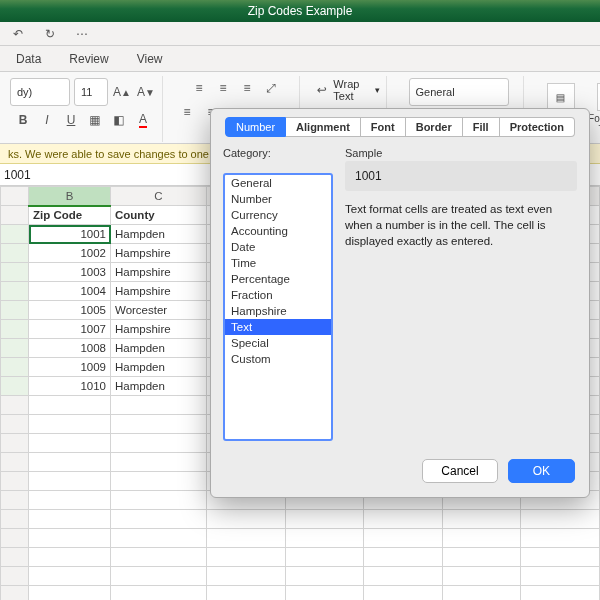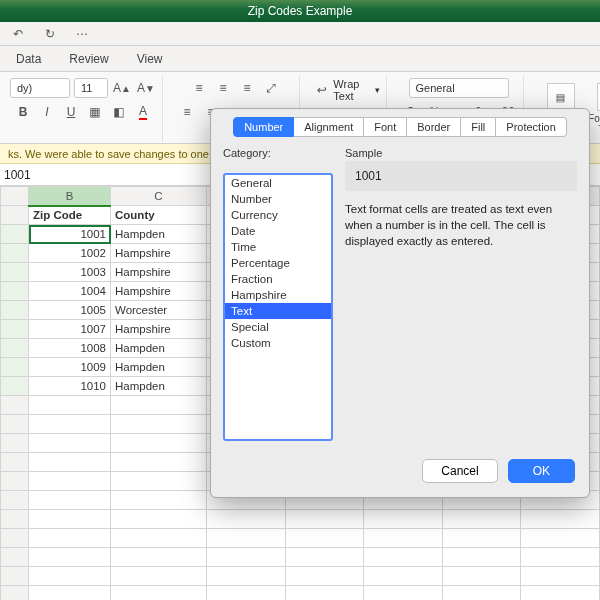--- a/index.html
+++ b/index.html
@@ -21,7 +21,7 @@
 .ribbon { height: 72px; background: #f8f8f8; border-bottom: 1px solid #d0d0d0; display: flex; align-items: flex-start; gap: 8px; padding: 4px 4px 0 4px; overflow: hidden; }
 .ribbon-group { display: flex; flex-direction: column; align-items: center; padding: 2px 6px; border-right: 1px solid #e0e0e0; height: 66px; }
 .ribbon-row { display: flex; gap: 4px; align-items: center; }
-.pill { border: 1px solid #c8c8c8; border-radius: 3px; background: #fff; height: 20px; display: flex; align-items: center; padding: 0 6px; font-size: 11px; color: #333; }
+.pill { border: 1px solid #c8c8c8; border-radius: 3px; background: #fff; height: 28px; display: flex; align-items: center; padding: 0 6px; font-size: 11px; color: #333; }
 .icon-btn { width: 20px; height: 20px; display: inline-flex; align-items: center; justify-content: center; color: #555; font-size: 12px; }
 .big-btn { width: 46px; display: flex; flex-direction: column; align-items: center; gap: 2px; font-size: 10px; color: #444; }
 .big-btn .big-icon { width: 28px; height: 28px; border: 1px solid #ccc; background: #fff; display: flex; align-items: center; justify-content: center; }

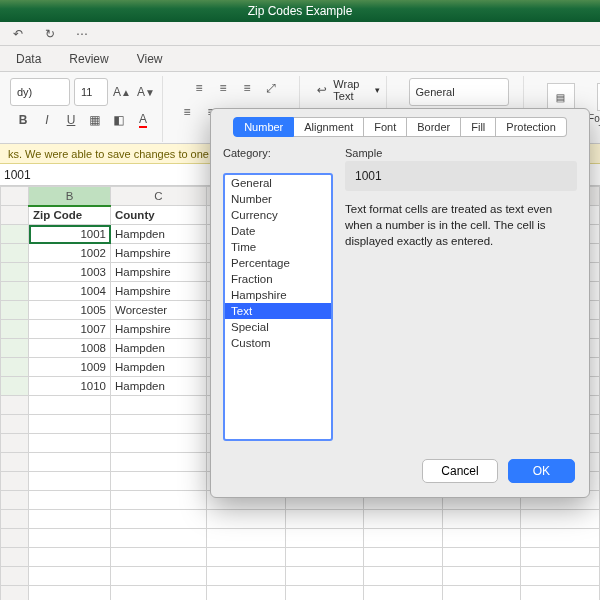--- a/index.html
+++ b/index.html
@@ -55,7 +55,7 @@
 .dtab { border: 1px solid #bbb; background: #fff; padding: 3px 10px; font-size: 11px; cursor: pointer; color: #333; }
 .dtab:first-child { border-radius: 4px 0 0 4px; }
 .dtab:last-child { border-radius: 0 4px 4px 0; }
-.dtab + .dtab { border-left: none; }
+.dtab + .dtab { border-left: none; font-weight: bold; }
 .dtab.active { background: #2f7bff; color: #fff; border-color: #2f7bff; }
 .dialog .body { flex: 1; display: flex; padding: 4px 12px 8px 12px; gap: 12px; overflow: hidden; }
 .catcol { width: 110px; display: flex; flex-direction: column; }

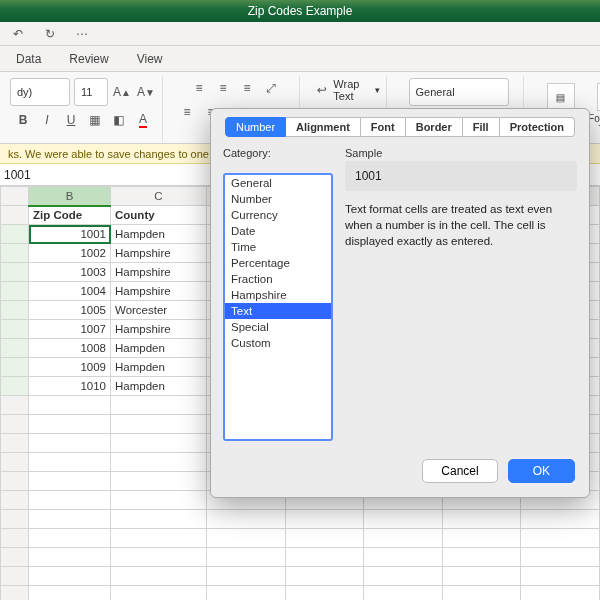--- a/index.html
+++ b/index.html
@@ -420,6 +420,7 @@
           <div>General</div>
           <div>Number</div>
           <div>Currency</div>
+          <div>Accounting</div>
           <div>Date</div>
           <div>Time</div>
           <div>Percentage</div>

